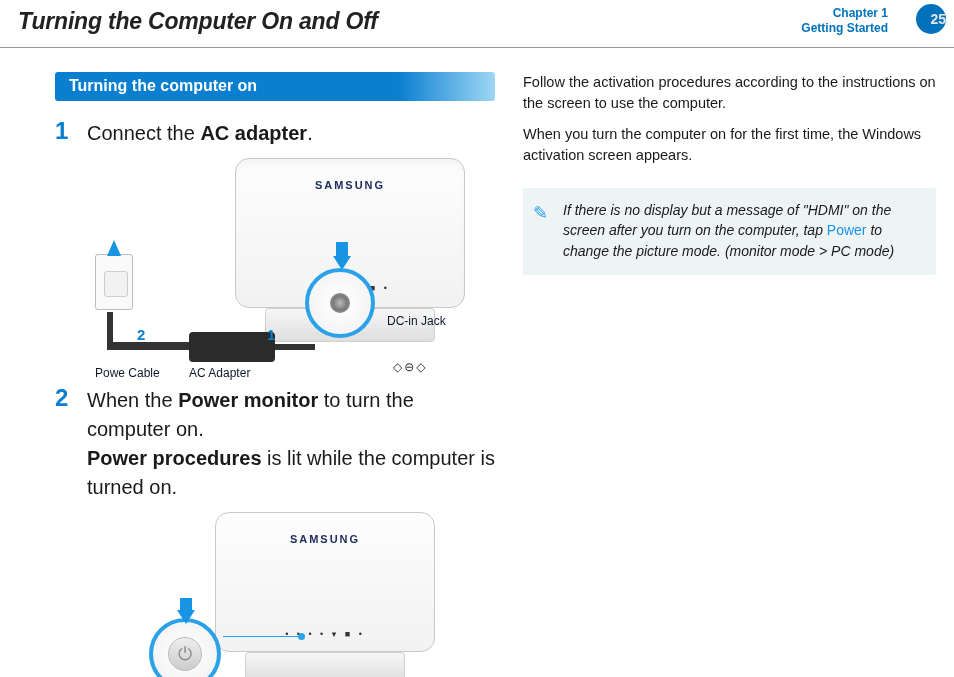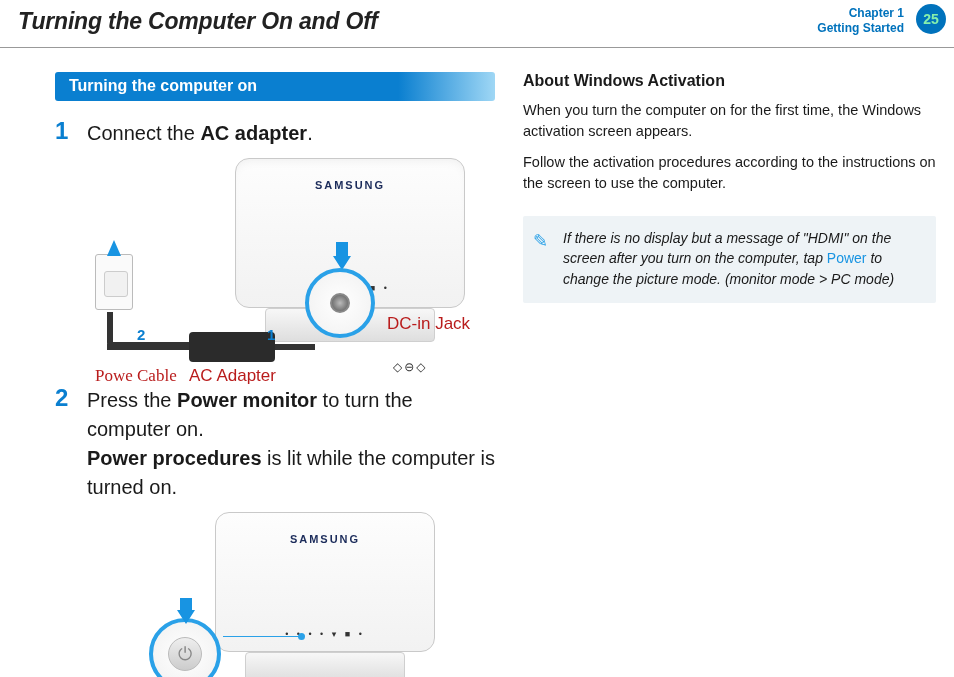--- a/index.html
+++ b/index.html
@@ -46,7 +46,7 @@
     font-weight: 700;
     font-size: 14px;
   }
-  .chapter-lines { margin-right: 38px; line-height: 1.25; }
+  .chapter-lines { margin-right: 54px; line-height: 1.25; }
   .content {
     display: flex;
     padding: 24px 18px 10px 18px;

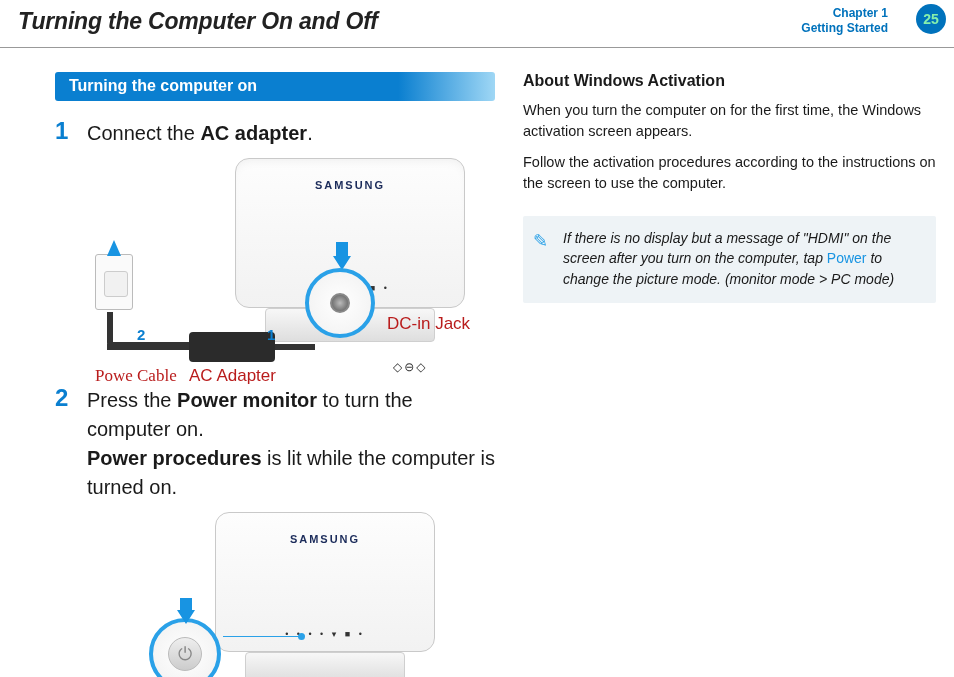--- a/index.html
+++ b/index.html
@@ -40,8 +40,7 @@
     width: 30px; height: 30px;
     border-radius: 50%;
     background: #0072bc;
-    color: #86efac;
-    text-align: center;
+    color: #e5e5e5;
     line-height: 30px;
     font-weight: 700;
     font-size: 14px;

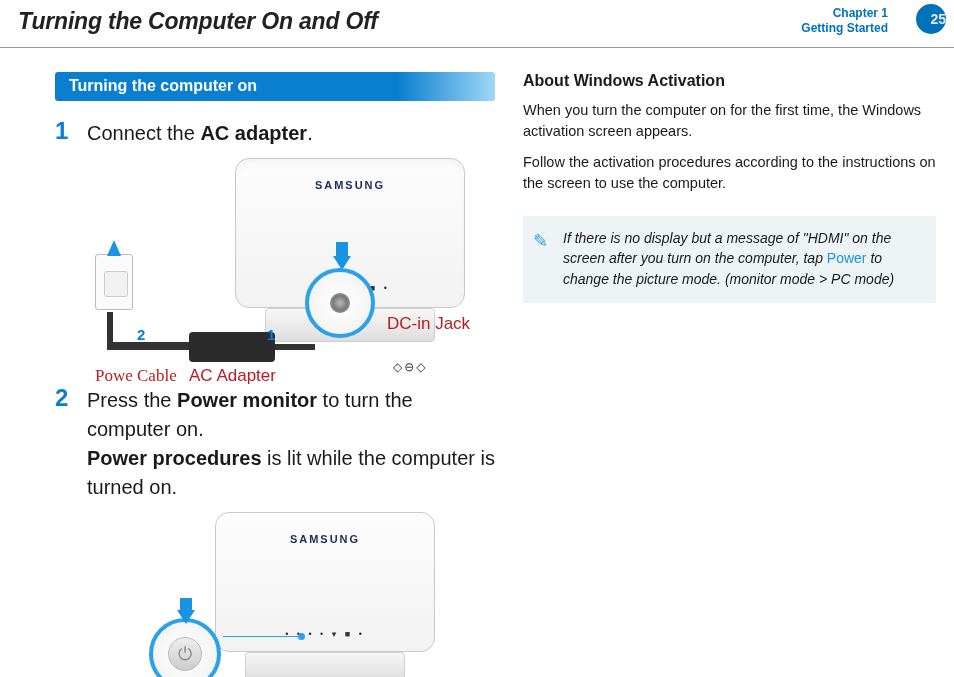--- a/index.html
+++ b/index.html
@@ -275,7 +275,6 @@
   </div>
 
   <div class="col">
-    <div class="right-h">About Windows Activation</div>
     <p class="para">When you turn the computer on for the first time, the Windows activation screen appears.</p>
     <p class="para">Follow the activation procedures according to the instructions on the screen to use the computer.</p>
     <div class="note">

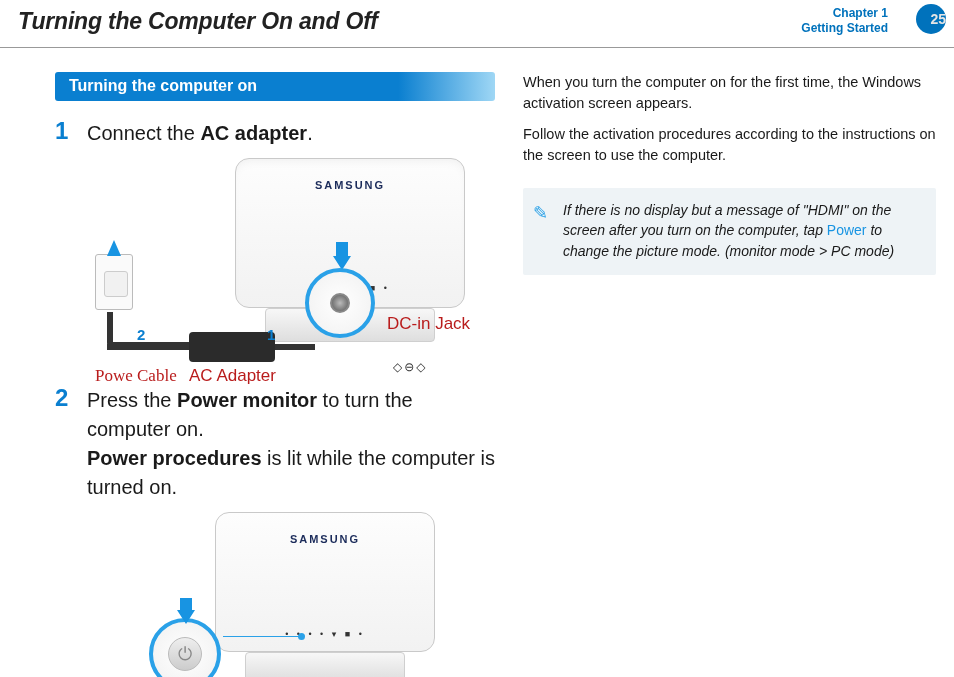--- a/index.html
+++ b/index.html
@@ -275,8 +275,8 @@
   </div>
 
   <div class="col">
+    <p class="para">Follow the activation procedures according to the instructions on the screen to use the computer.</p>
     <p class="para">When you turn the computer on for the first time, the Windows activation screen appears.</p>
-    <p class="para">Follow the activation procedures according to the instructions on the screen to use the computer.</p>
     <div class="note">
       <span class="note-icon">✎</span>
       <span>If there is no display but a message of "HDMI" on the screen after you turn on the computer, tap </span><span class="source">Power</span><span> to change the picture mode. (monitor mode &gt; PC mode)</span>

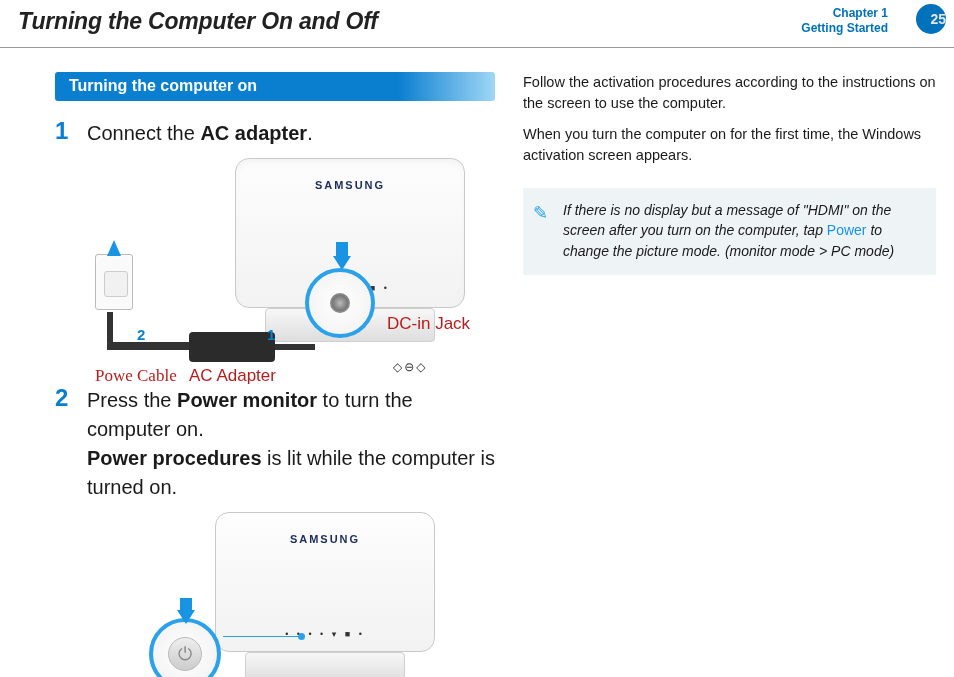--- a/index.html
+++ b/index.html
@@ -146,7 +146,7 @@
   }
   .nb1{left:212px;top:168px;}
   .nb2{left:82px;top:168px;}
-  .lbl{position:absolute;font-size:17px;color:#b91c1c;}
+  .lbl{position:absolute;font-size:12px;color:#0f172a;}
   .l-power{left:40px;top:208px;font-family:Liberation Serif, serif;}
   .l-adapter{left:134px;top:208px;}
   .l-dcin{left:332px;top:156px;}

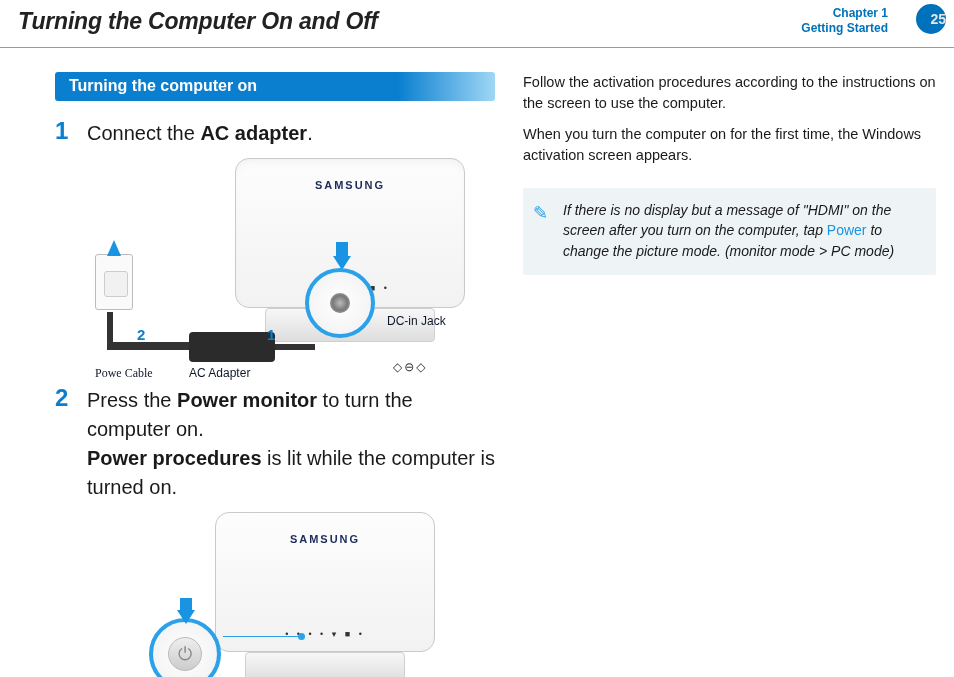--- a/index.html
+++ b/index.html
@@ -147,7 +147,7 @@
   .nb1{left:212px;top:168px;}
   .nb2{left:82px;top:168px;}
   .lbl{position:absolute;font-size:12px;color:#0f172a;}
-  .l-power{left:40px;top:208px;font-family:Liberation Serif, serif;}
+  .l-power{left:40px;top:208px;}
   .l-adapter{left:134px;top:208px;}
   .l-dcin{left:332px;top:156px;}
   .dcsym{position:absolute;left:338px;top:202px;font-size:12px;letter-spacing:2px;color:#333;}

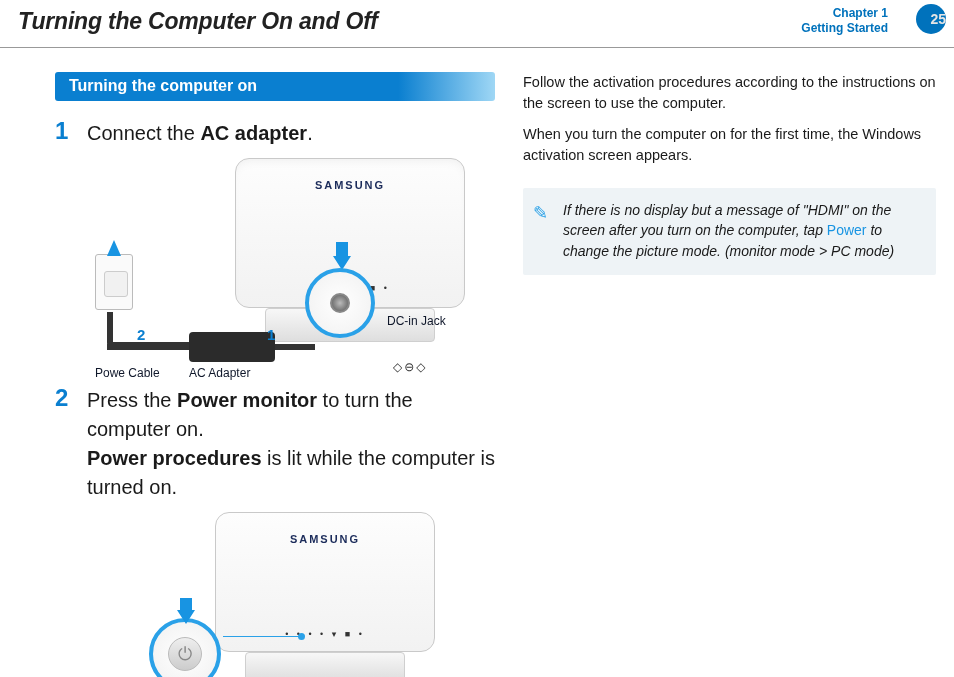--- a/index.html
+++ b/index.html
@@ -251,7 +251,7 @@
     <div class="step">
       <div class="step-num">2</div>
       <div class="step-body">
-        <span>Press the </span><b>Power monitor</b><span> to turn the computer on.</span><br>
+        <span>When the </span><b>Power monitor</b><span> to turn the computer on.</span><br>
         <b>Power procedures</b><span> is lit while the computer is turned on.</span>
       </div>
     </div>

